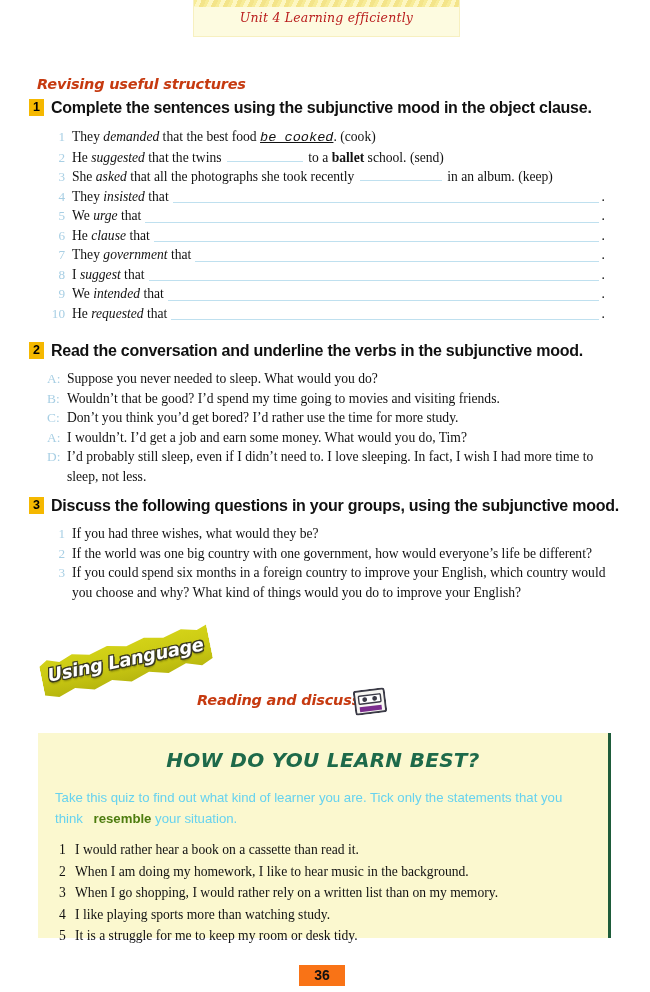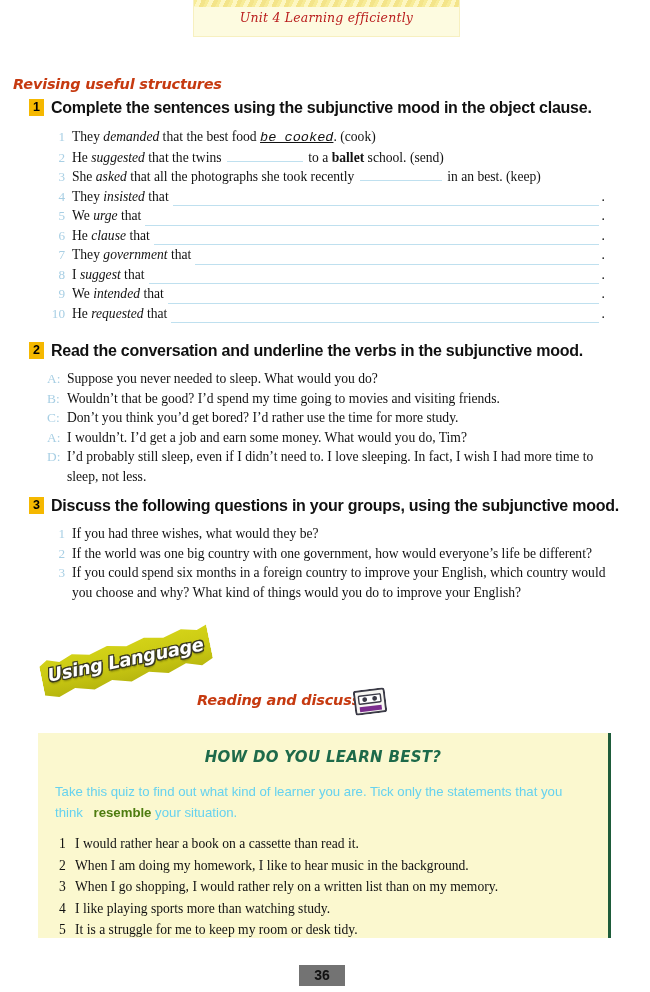--- a/index.html
+++ b/index.html
@@ -278,7 +278,7 @@
   <div class="unit-text">Unit 4 Learning efficiently</div>
 </div>
 
-<div class="red-heading" style="left:13px; top:76px;">Revising useful structures</div>
+<div class="red-heading" style="left:37px; top:76px;">Revising useful structures</div>
 
 <div class="task" style="top:99px;">
   <div class="task-badge">1</div>

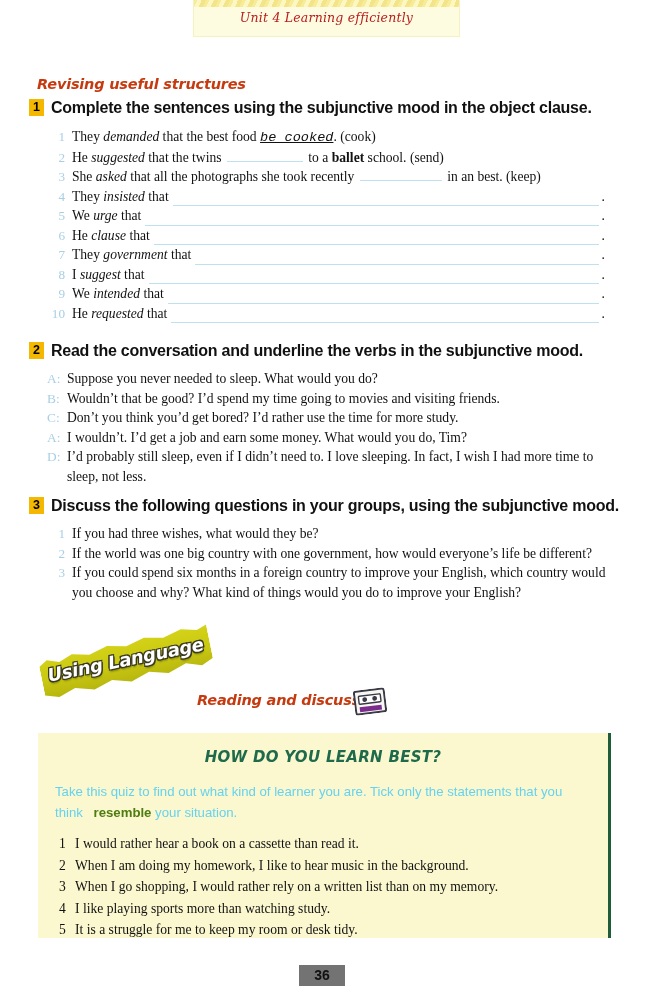--- a/index.html
+++ b/index.html
@@ -299,7 +299,7 @@
 
   <div class="item">
     <span class="item-num">3</span>
-    <span class="item-body"><span>She </span><i class="v">asked</i><span> that all the photographs she took recently </span><span class="blank m"></span><span> in an best. (keep)</span></span>
+    <span class="item-body"><span>She </span><i class="v">asked</i><span> that all the photographs she took recently </span><span class="blank m"></span><span> in an album. (keep)</span></span>
   </div>
 
   <div class="item">

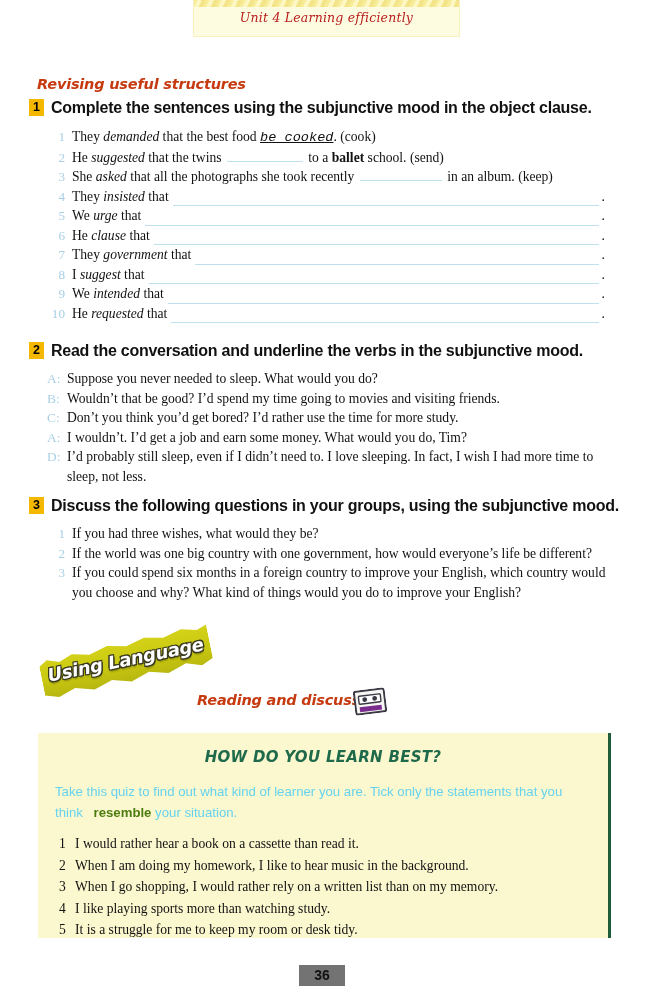--- a/index.html
+++ b/index.html
@@ -144,7 +144,7 @@
   .blank.m { width: 82px; }
   .line-rest {
     display: flex;
-    align-items: flex-end;
+    align-items: center;
     width: 100%;
   }
   .line-rest .fill {

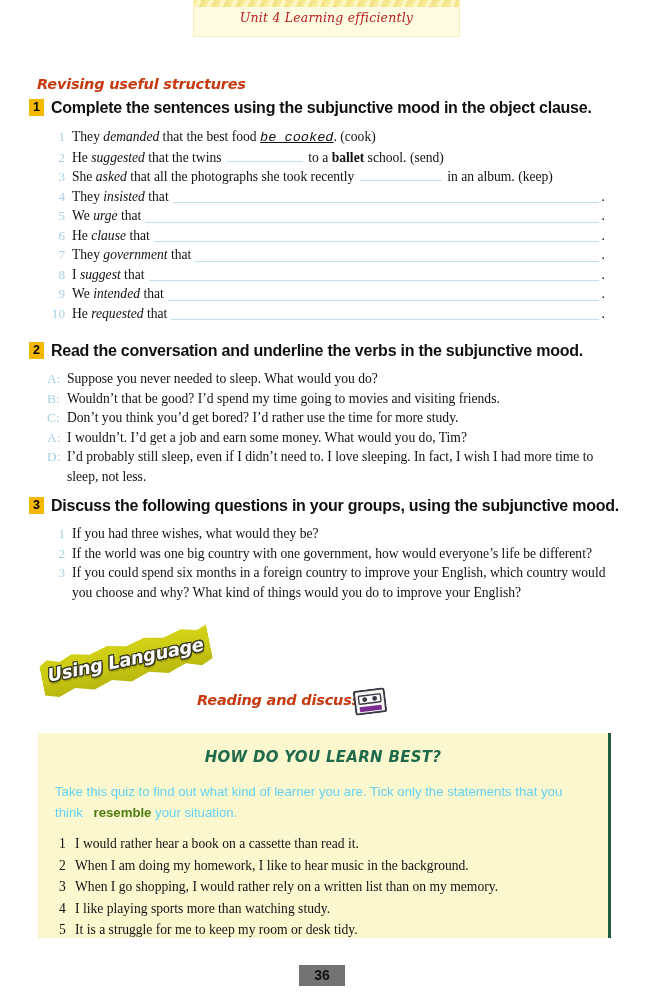--- a/index.html
+++ b/index.html
@@ -219,7 +219,7 @@
     font-family: "DejaVu Sans", sans-serif;
     font-weight: bold;
     font-style: italic;
-    font-size: 15px;
+    font-size: 20px;
     letter-spacing: .3px;
     color: #1e6a4a;
   }

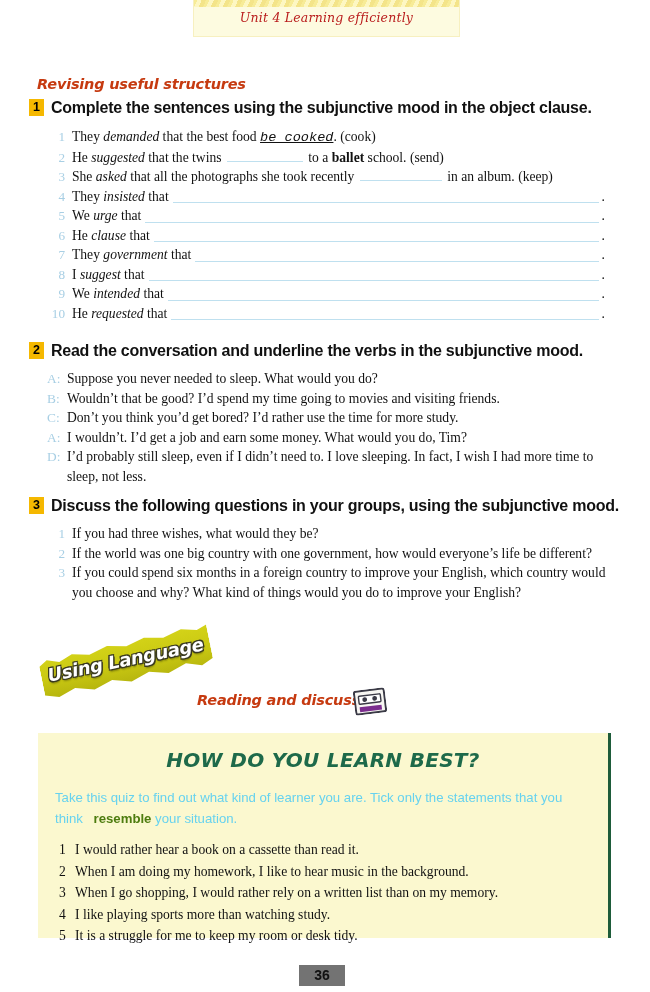--- a/index.html
+++ b/index.html
@@ -261,7 +261,7 @@
     top: 965px;
     width: 46px;
     height: 21px;
-    background: #737373;
+    background: #f97316;
     font-family: "Liberation Sans", sans-serif;
     font-weight: bold;
     font-size: 14px;

